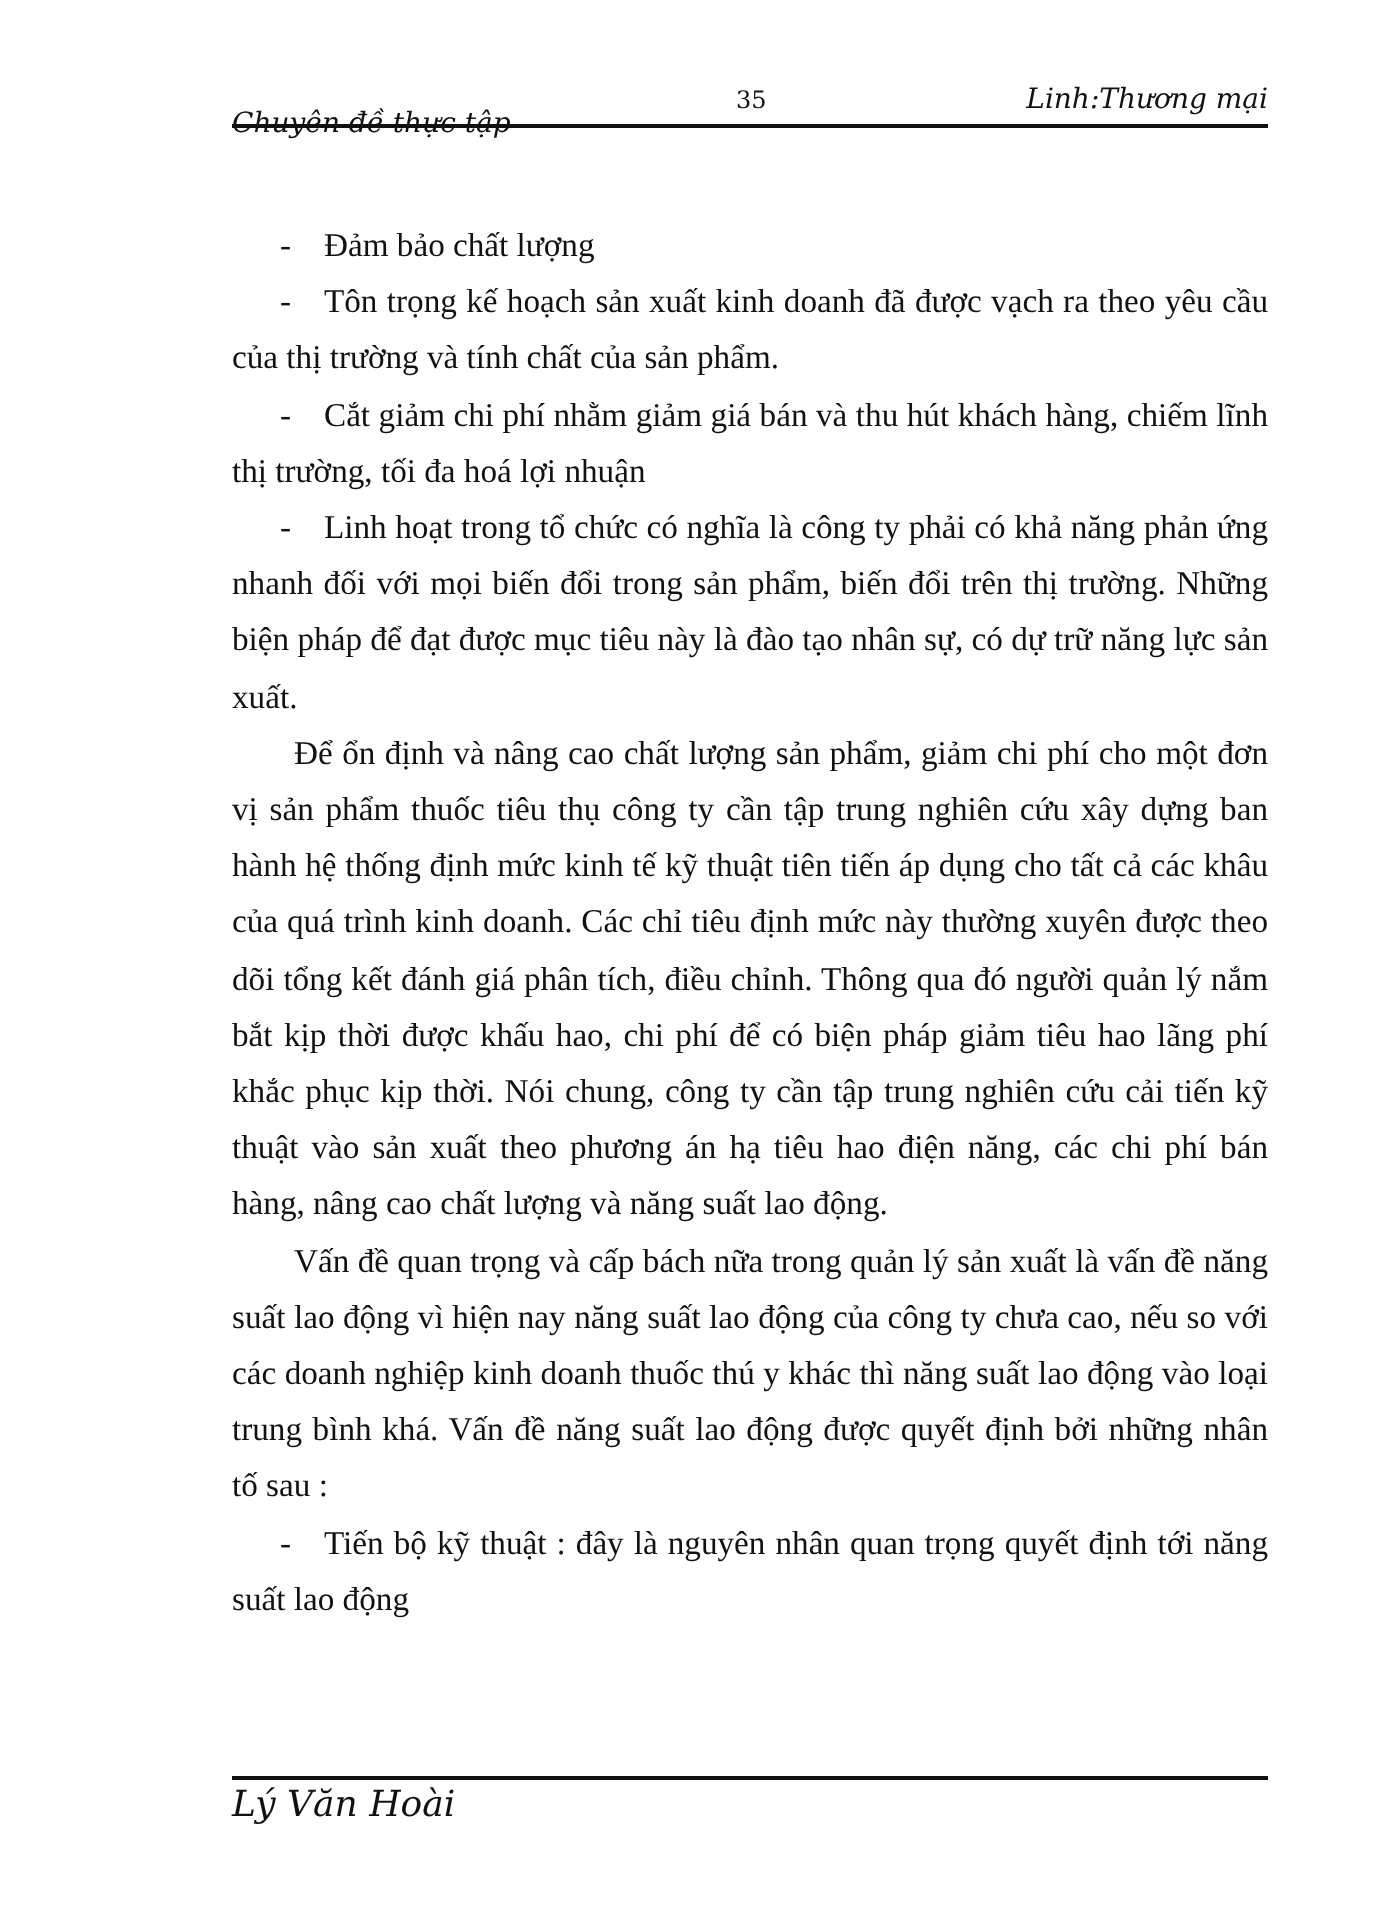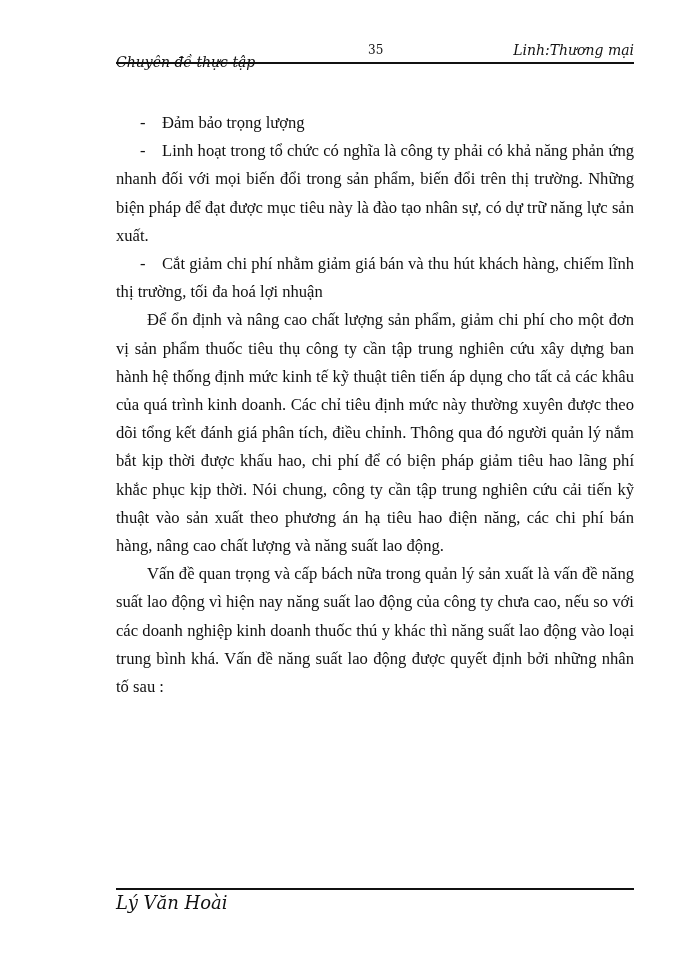--- a/index.html
+++ b/index.html
@@ -85,7 +85,7 @@
 
 <div class="content">
   <p class="bullet last-justify">
-    <span class="dash">-</span><span>Đảm bảo trọng lượng</span>
+    <span class="dash">-</span><span>Đảm bảo chất lượng</span>
   </p>
   <p class="bullet last-justify">
     <span class="dash">-</span><span>Linh hoạt trong tổ chức có nghĩa là công ty phải có khả năng phản ứng nhanh đối với mọi biến đổi trong sản phẩm, biến đổi trên thị trường. Những biện pháp để đạt được mục tiêu này là đào tạo nhân sự, có dự trữ năng lực sản xuất.</span>

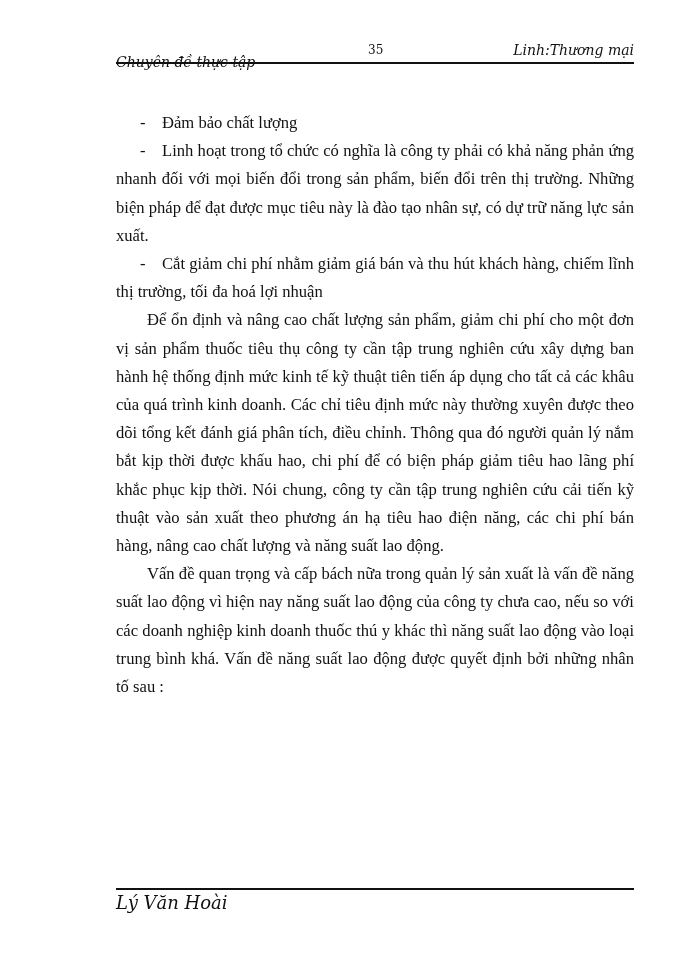--- a/index.html
+++ b/index.html
@@ -88,6 +88,9 @@
     <span class="dash">-</span><span>Đảm bảo chất lượng</span>
   </p>
   <p class="bullet last-justify">
+    <span class="dash">-</span><span>Tôn trọng kế hoạch sản xuất kinh doanh đã được vạch ra theo yêu cầu của thị trường và tính chất của sản phẩm.</span>
+  </p>
+  <p class="bullet last-justify">
     <span class="dash">-</span><span>Linh hoạt trong tổ chức có nghĩa là công ty phải có khả năng phản ứng nhanh đối với mọi biến đổi trong sản phẩm, biến đổi trên thị trường. Những biện pháp để đạt được mục tiêu này là đào tạo nhân sự, có dự trữ năng lực sản xuất.</span>
   </p>
   <p class="bullet last-justify">

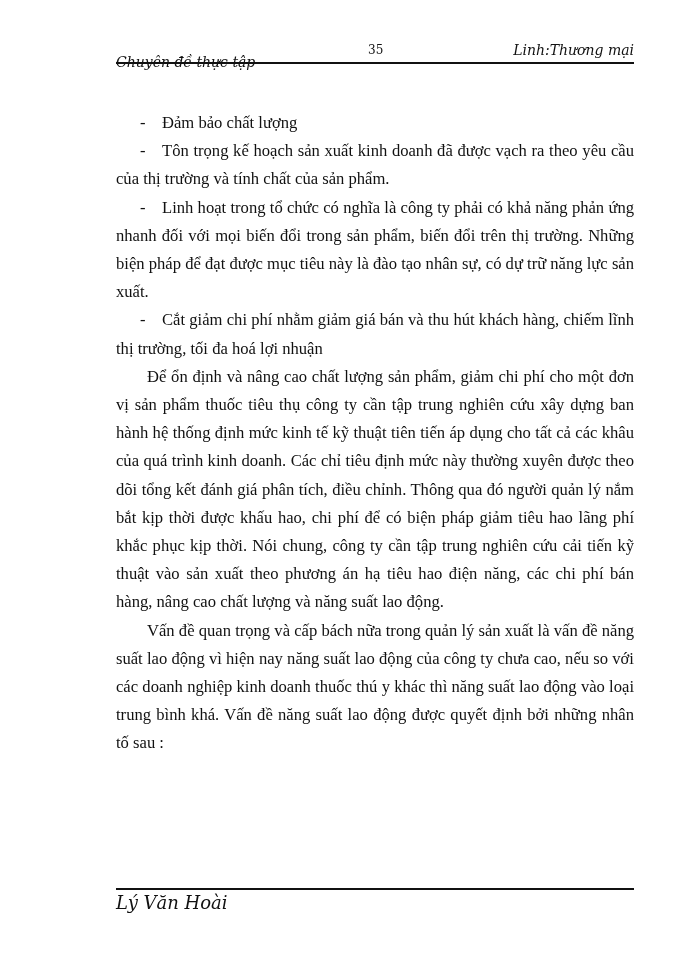--- a/index.html
+++ b/index.html
@@ -91,10 +91,10 @@
     <span class="dash">-</span><span>Tôn trọng kế hoạch sản xuất kinh doanh đã được vạch ra theo yêu cầu của thị trường và tính chất của sản phẩm.</span>
   </p>
   <p class="bullet last-justify">
-    <span class="dash">-</span><span>Linh hoạt trong tổ chức có nghĩa là công ty phải có khả năng phản ứng nhanh đối với mọi biến đổi trong sản phẩm, biến đổi trên thị trường. Những biện pháp để đạt được mục tiêu này là đào tạo nhân sự, có dự trữ năng lực sản xuất.</span>
+    <span class="dash">-</span><span>Cắt giảm chi phí nhằm giảm giá bán và thu hút khách hàng, chiếm lĩnh thị trường, tối đa hoá lợi nhuận</span>
   </p>
   <p class="bullet last-justify">
-    <span class="dash">-</span><span>Cắt giảm chi phí nhằm giảm giá bán và thu hút khách hàng, chiếm lĩnh thị trường, tối đa hoá lợi nhuận</span>
+    <span class="dash">-</span><span>Linh hoạt trong tổ chức có nghĩa là công ty phải có khả năng phản ứng nhanh đối với mọi biến đổi trong sản phẩm, biến đổi trên thị trường. Những biện pháp để đạt được mục tiêu này là đào tạo nhân sự, có dự trữ năng lực sản xuất.</span>
   </p>
   <p class="para last-justify">Để ổn định và nâng cao chất lượng sản phẩm, giảm  chi phí cho một đơn vị sản phẩm thuốc tiêu thụ công ty cần tập trung nghiên cứu xây dựng ban hành hệ thống định mức kinh tế kỹ thuật tiên tiến áp dụng cho tất cả các khâu của quá trình kinh doanh. Các chỉ tiêu định mức này thường xuyên được theo dõi tổng kết đánh giá phân tích, điều chỉnh. Thông qua đó người quản lý nắm bắt kịp thời được khấu hao, chi phí để có biện pháp giảm tiêu hao lãng phí khắc phục kịp thời. Nói chung, công ty cần tập trung nghiên cứu cải tiến kỹ thuật vào sản xuất theo phương án hạ tiêu hao điện năng, các chi phí bán hàng, nâng cao chất lượng và năng suất lao động.</p>
   <p class="para last-justify">Vấn đề quan trọng và cấp bách nữa trong quản lý sản xuất là vấn đề năng suất lao động vì hiện nay năng suất lao động của công ty chưa cao, nếu so với các doanh nghiệp kinh doanh thuốc thú y khác thì năng suất lao động vào loại trung bình khá. Vấn đề năng suất lao động được quyết định bởi những nhân tố sau :</p>

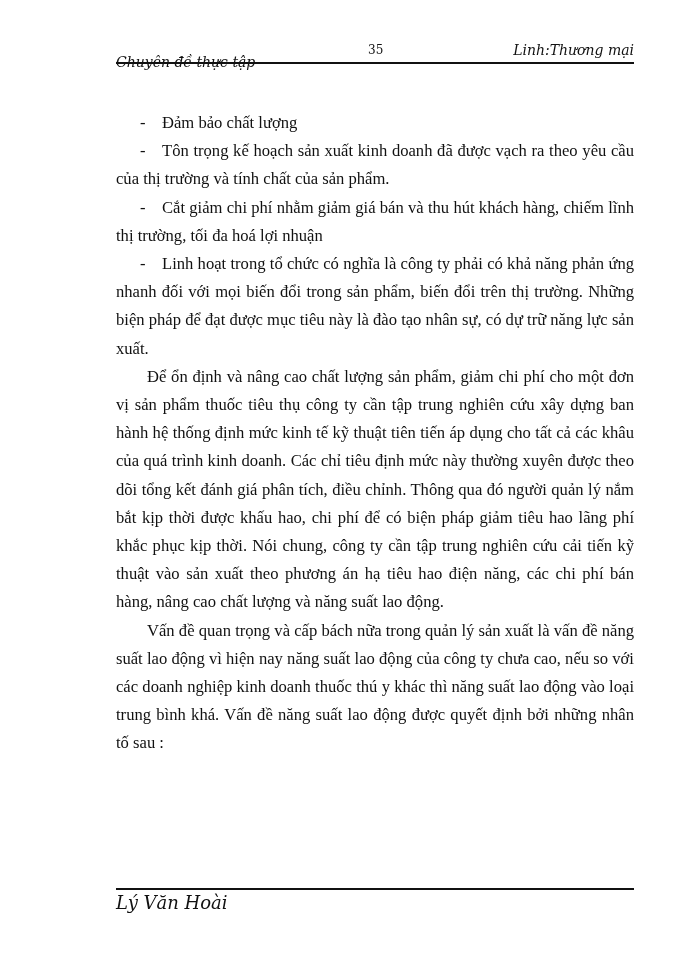--- a/index.html
+++ b/index.html
@@ -98,6 +98,9 @@
   </p>
   <p class="para last-justify">Để ổn định và nâng cao chất lượng sản phẩm, giảm  chi phí cho một đơn vị sản phẩm thuốc tiêu thụ công ty cần tập trung nghiên cứu xây dựng ban hành hệ thống định mức kinh tế kỹ thuật tiên tiến áp dụng cho tất cả các khâu của quá trình kinh doanh. Các chỉ tiêu định mức này thường xuyên được theo dõi tổng kết đánh giá phân tích, điều chỉnh. Thông qua đó người quản lý nắm bắt kịp thời được khấu hao, chi phí để có biện pháp giảm tiêu hao lãng phí khắc phục kịp thời. Nói chung, công ty cần tập trung nghiên cứu cải tiến kỹ thuật vào sản xuất theo phương án hạ tiêu hao điện năng, các chi phí bán hàng, nâng cao chất lượng và năng suất lao động.</p>
   <p class="para last-justify">Vấn đề quan trọng và cấp bách nữa trong quản lý sản xuất là vấn đề năng suất lao động vì hiện nay năng suất lao động của công ty chưa cao, nếu so với các doanh nghiệp kinh doanh thuốc thú y khác thì năng suất lao động vào loại trung bình khá. Vấn đề năng suất lao động được quyết định bởi những nhân tố sau :</p>
+  <p class="bullet last-justify">
+    <span class="dash">-</span><span>Tiến bộ kỹ thuật : đây là nguyên nhân quan trọng quyết định tới năng suất lao động</span>
+  </p>
 </div>
 
 <div class="page-footer">

